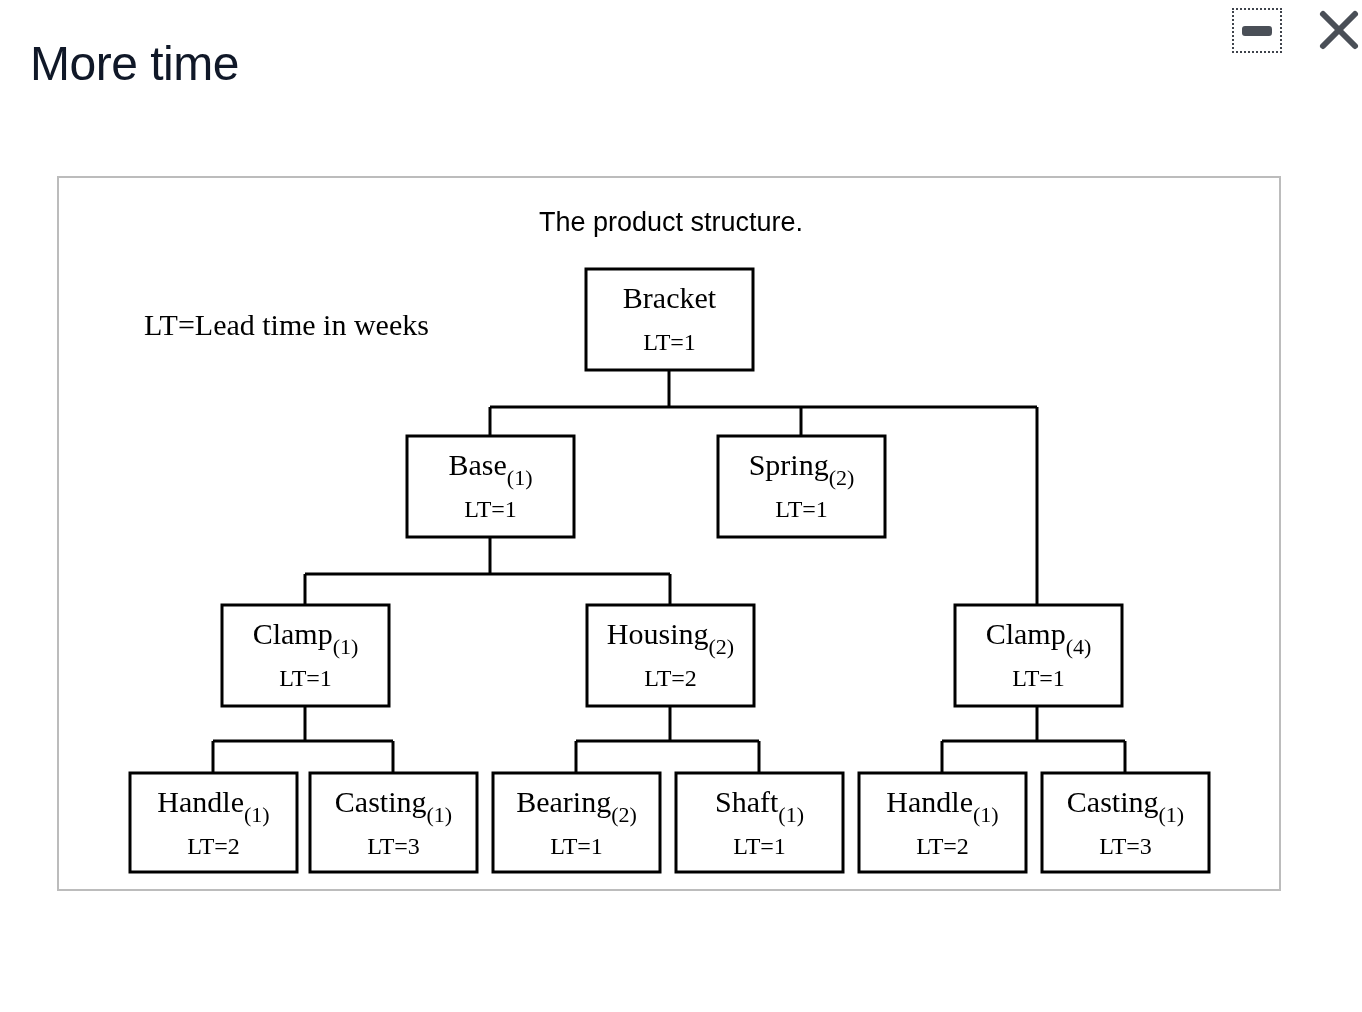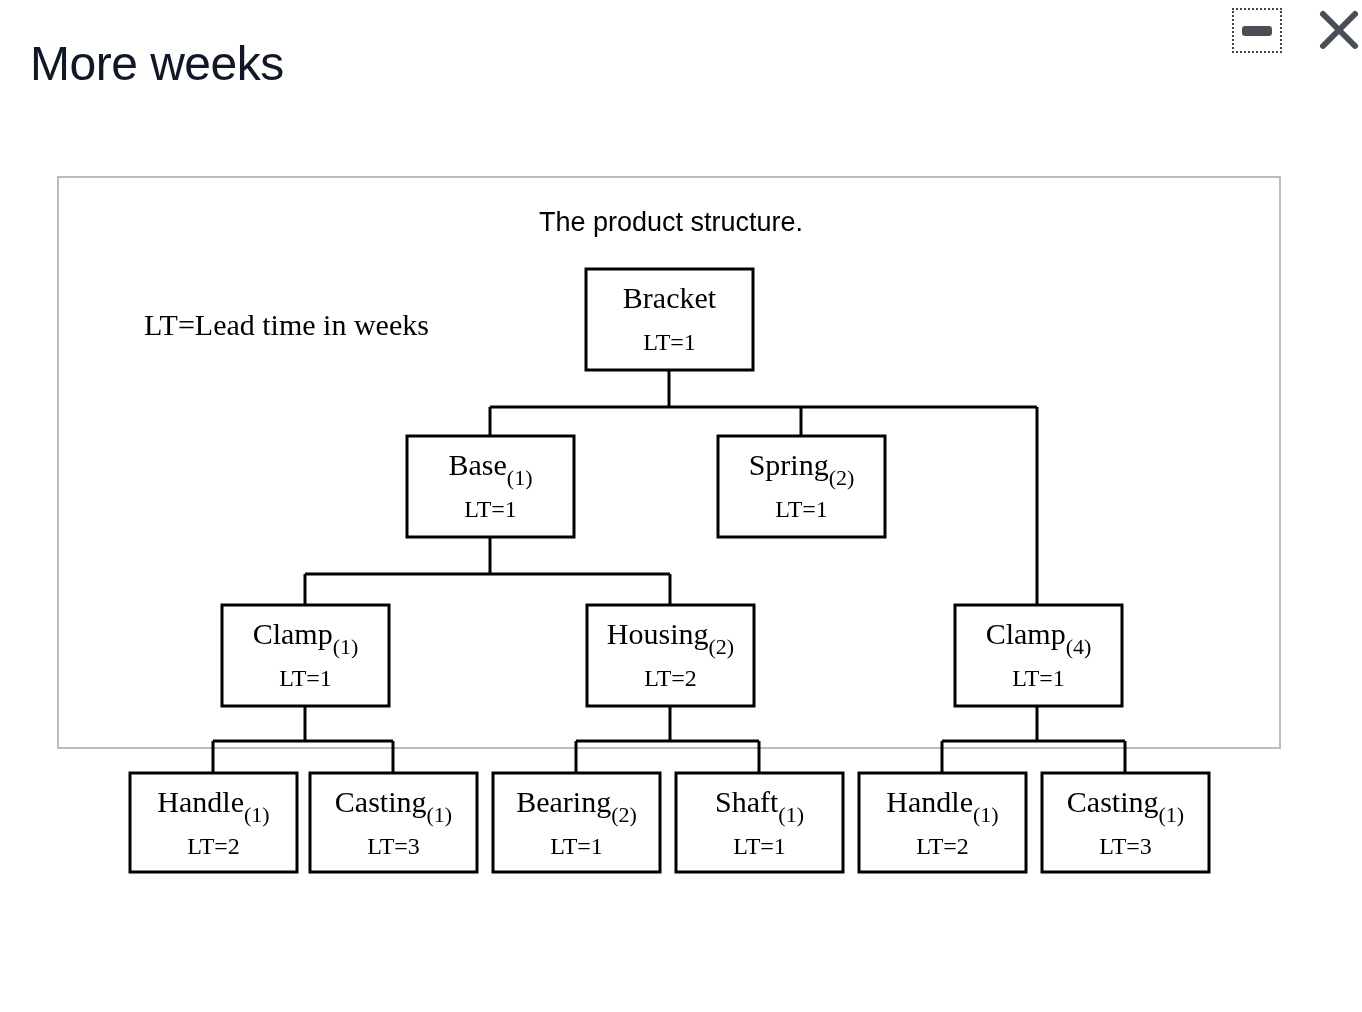--- a/index.html
+++ b/index.html
@@ -142,7 +142,7 @@
   </button>
 </div>
 
-<h1 id="page-title">More weeks</h1>
+<h1 id="page-title">More time</h1>
 
 <div id="diagram-panel">
   <svg id="diagram-svg" width="1220" height="711" viewBox="0 0 1220 711">

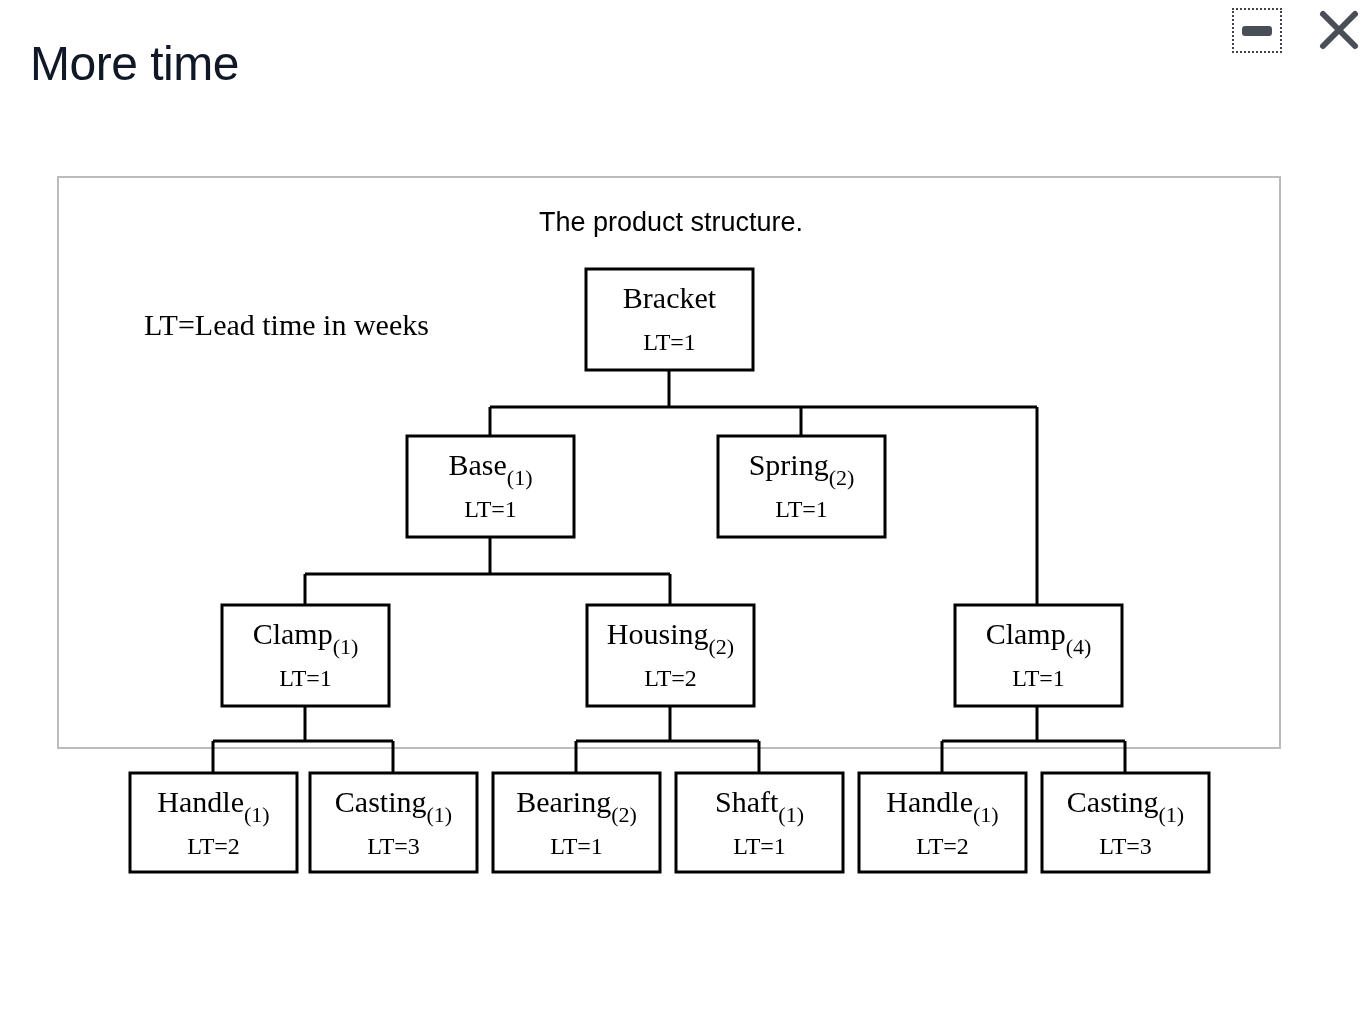--- a/index.html
+++ b/index.html
@@ -79,7 +79,7 @@
     left: 57px;
     top: 176px;
     width: 1224px;
-    height: 573px;
+    height: 715px;
     border: 2px solid #bcbcbc;
     box-sizing: border-box;
     background: #ffffff;

